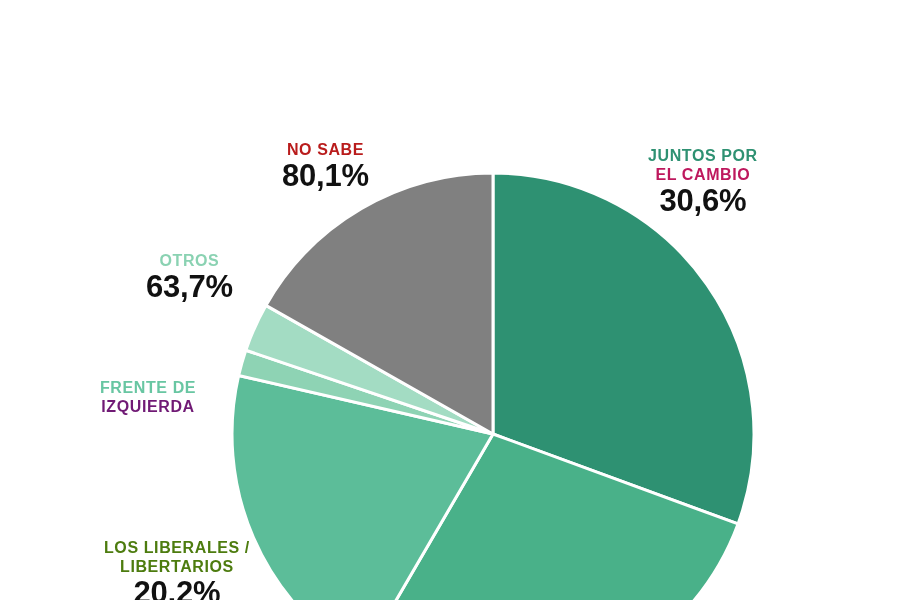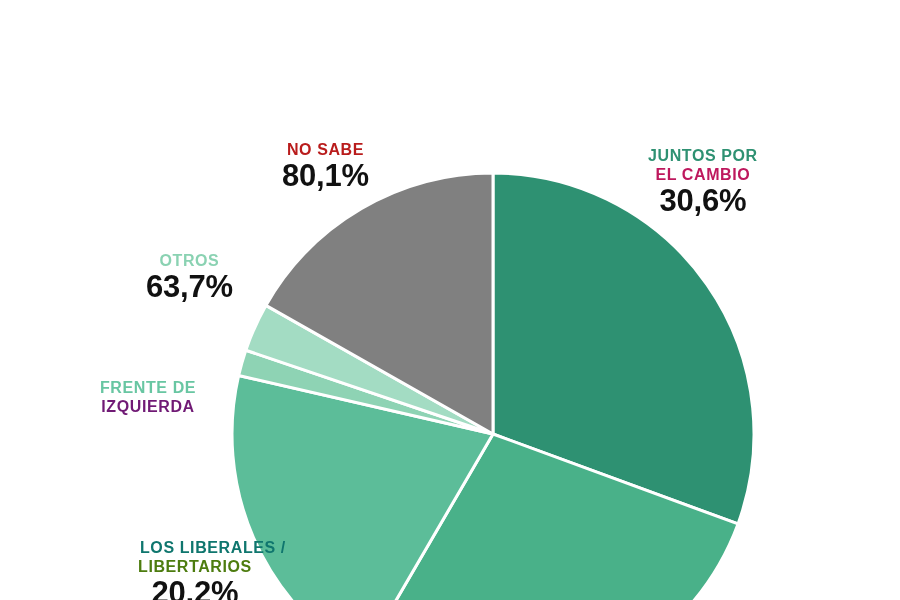--- a/index.html
+++ b/index.html
@@ -98,7 +98,7 @@
   </div>
 
   <div class="label align-center" id="label-liberales">
-    <div class="cat" style="color: #0f766e; margin-left: 36px;">LOS LIBERALES /</div>
+    <div class="cat" style="color: #4d7c0f;">LOS LIBERALES /</div>
     <div class="cat" style="color: #4d7c0f;">LIBERTARIOS</div>
     <div class="val">20,2%</div>
   </div>

